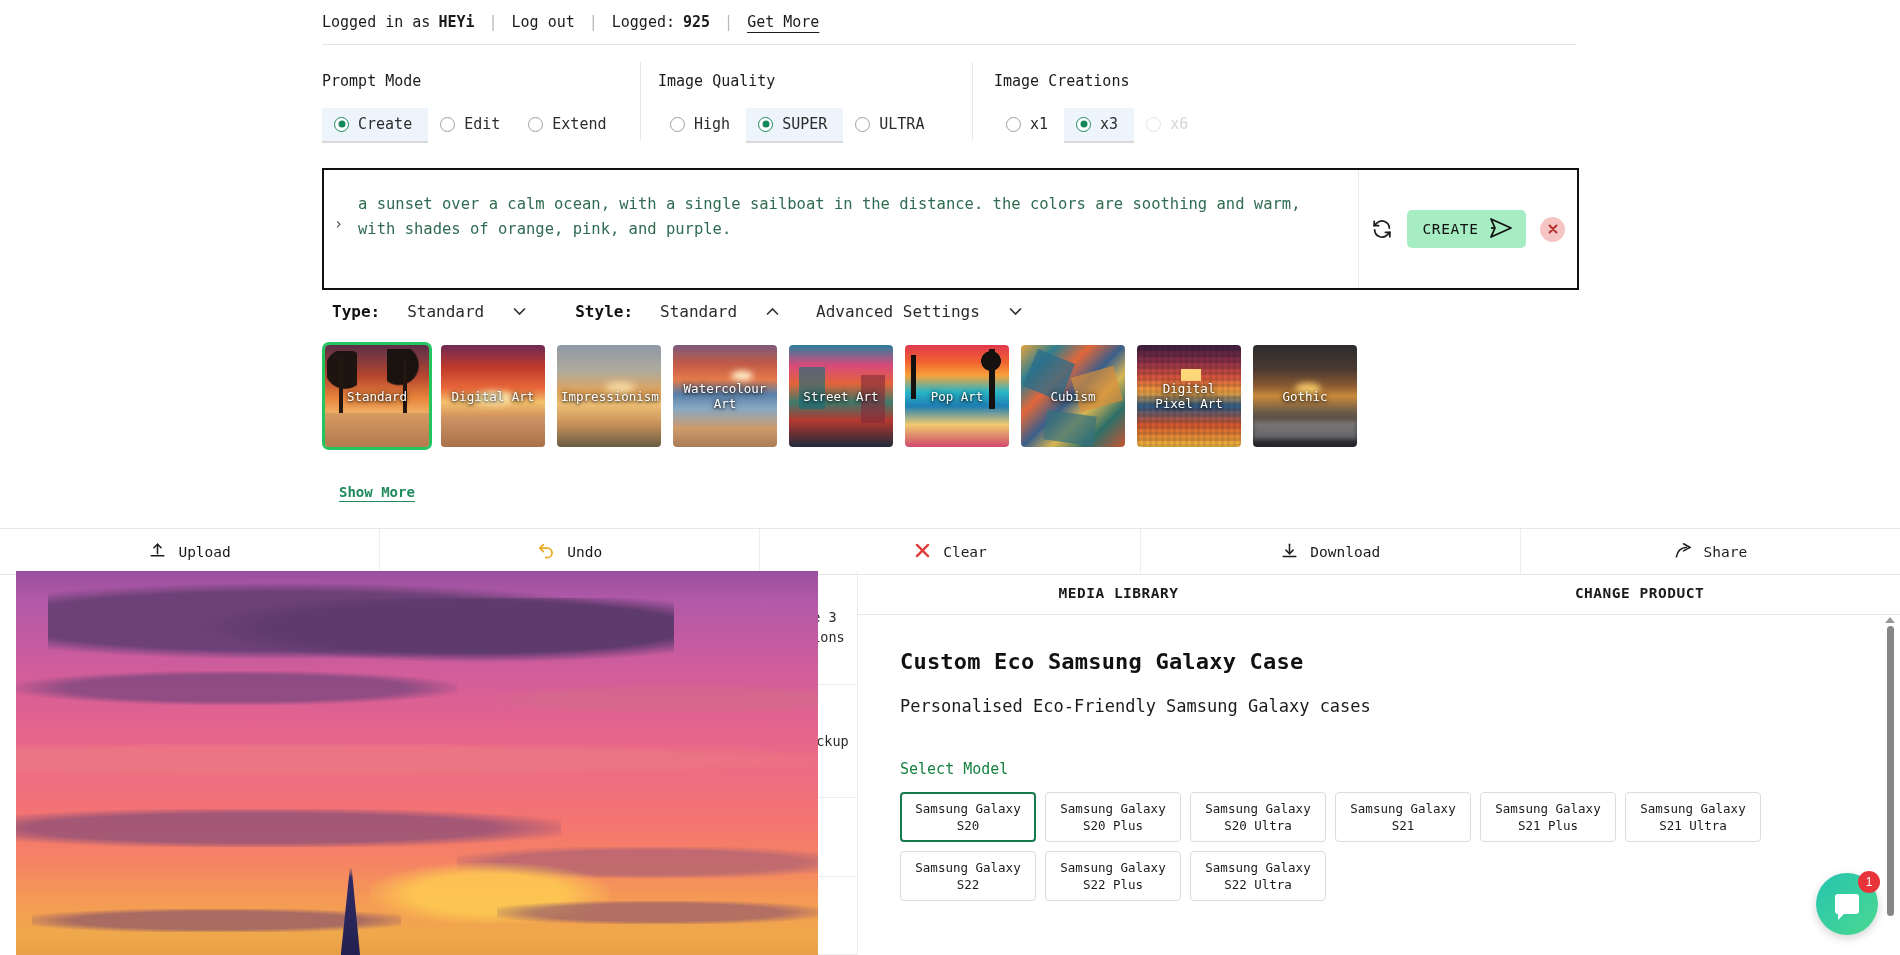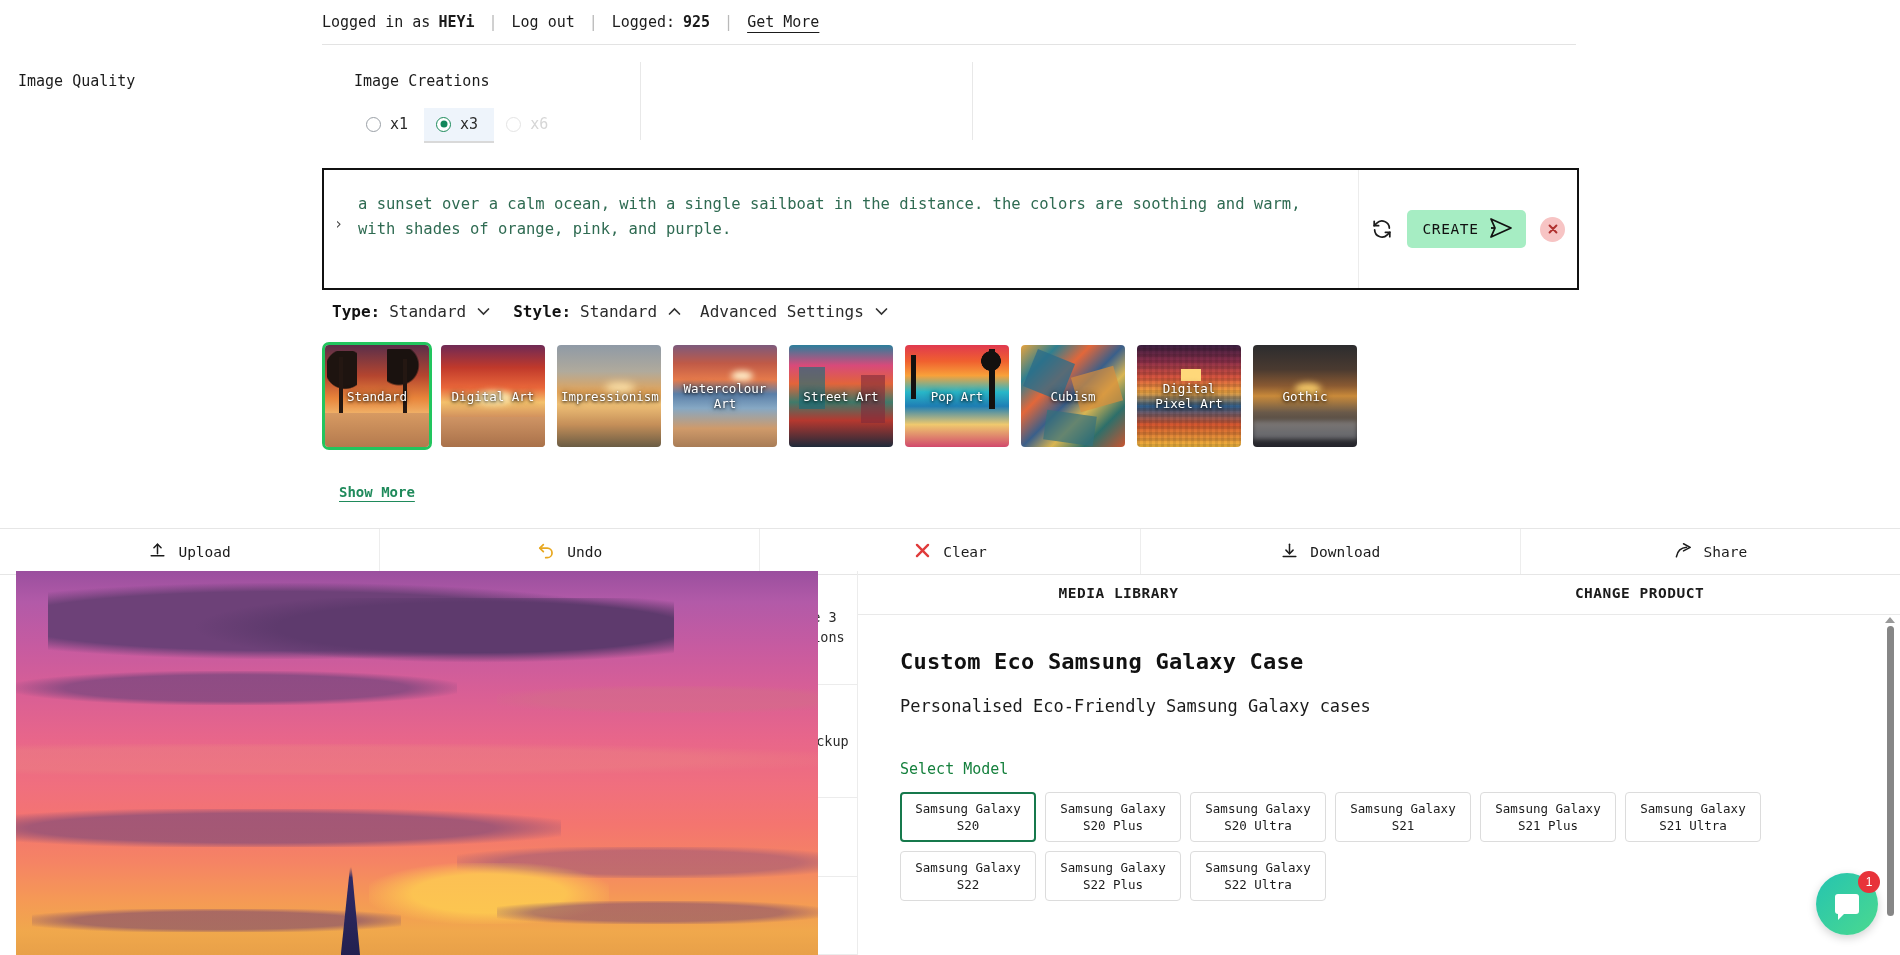--- a/index.html
+++ b/index.html
@@ -278,6 +278,23 @@
 
 <div class="options-row">
 
+  <div class="opt-group" style="margin-left:322px;width:318px">
+    <div class="group-title">Prompt Mode</div>
+    <div class="group-body">
+      <div class="radio-item selected on">
+        <span class="radio-dot"></span>
+        <span>Create</span>
+      </div>
+      <div class="radio-item">
+        <span class="radio-dot"></span>
+        <span>Edit</span>
+      </div>
+      <div class="radio-item">
+        <span class="radio-dot"></span>
+        <span>Extend</span>
+      </div>
+    </div>
+  </div>
 
   <div class="divider-v" style="left:640px"></div>
 

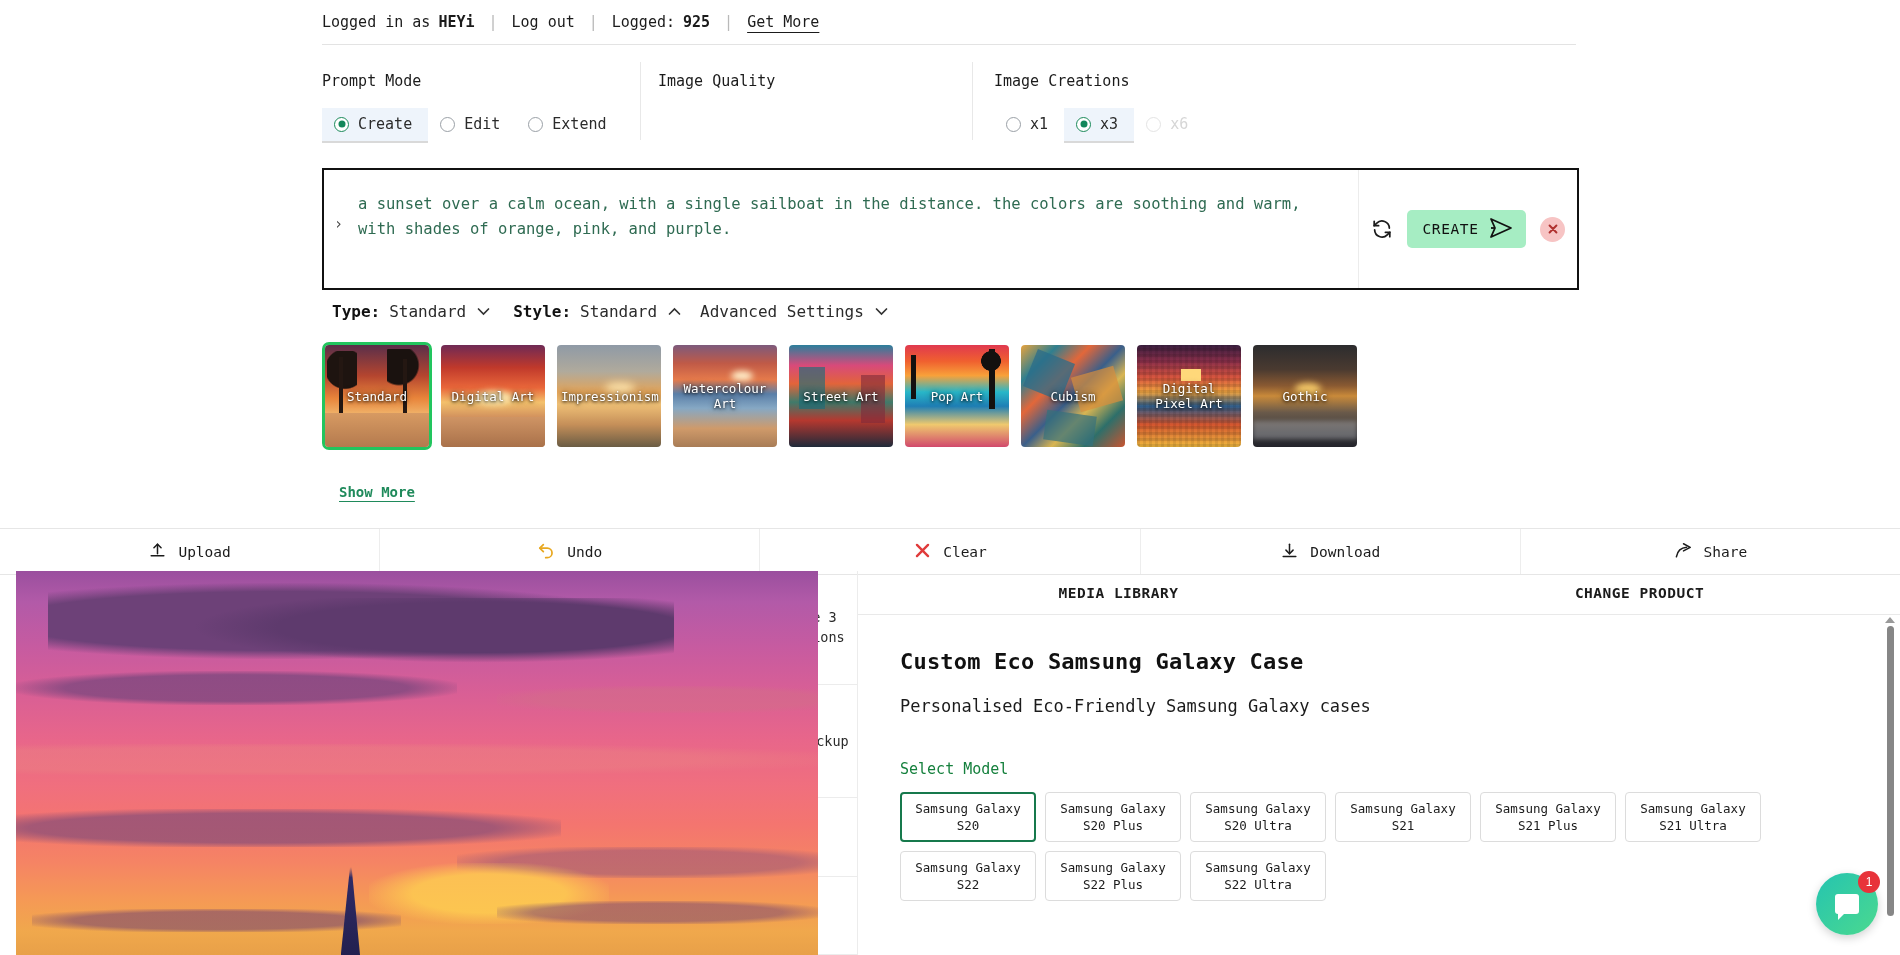--- a/index.html
+++ b/index.html
@@ -300,6 +300,20 @@
 
   <div class="opt-group" style="margin-left:18px;width:318px">
     <div class="group-title">Image Quality</div>
+    <div class="group-body">
+      <div class="radio-item">
+        <span class="radio-dot"></span>
+        <span>High</span>
+      </div>
+      <div class="radio-item selected on">
+        <span class="radio-dot"></span>
+        <span>SUPER</span>
+      </div>
+      <div class="radio-item">
+        <span class="radio-dot"></span>
+        <span>ULTRA</span>
+      </div>
+    </div>
   </div>
 
   <div class="divider-v" style="left:972px"></div>

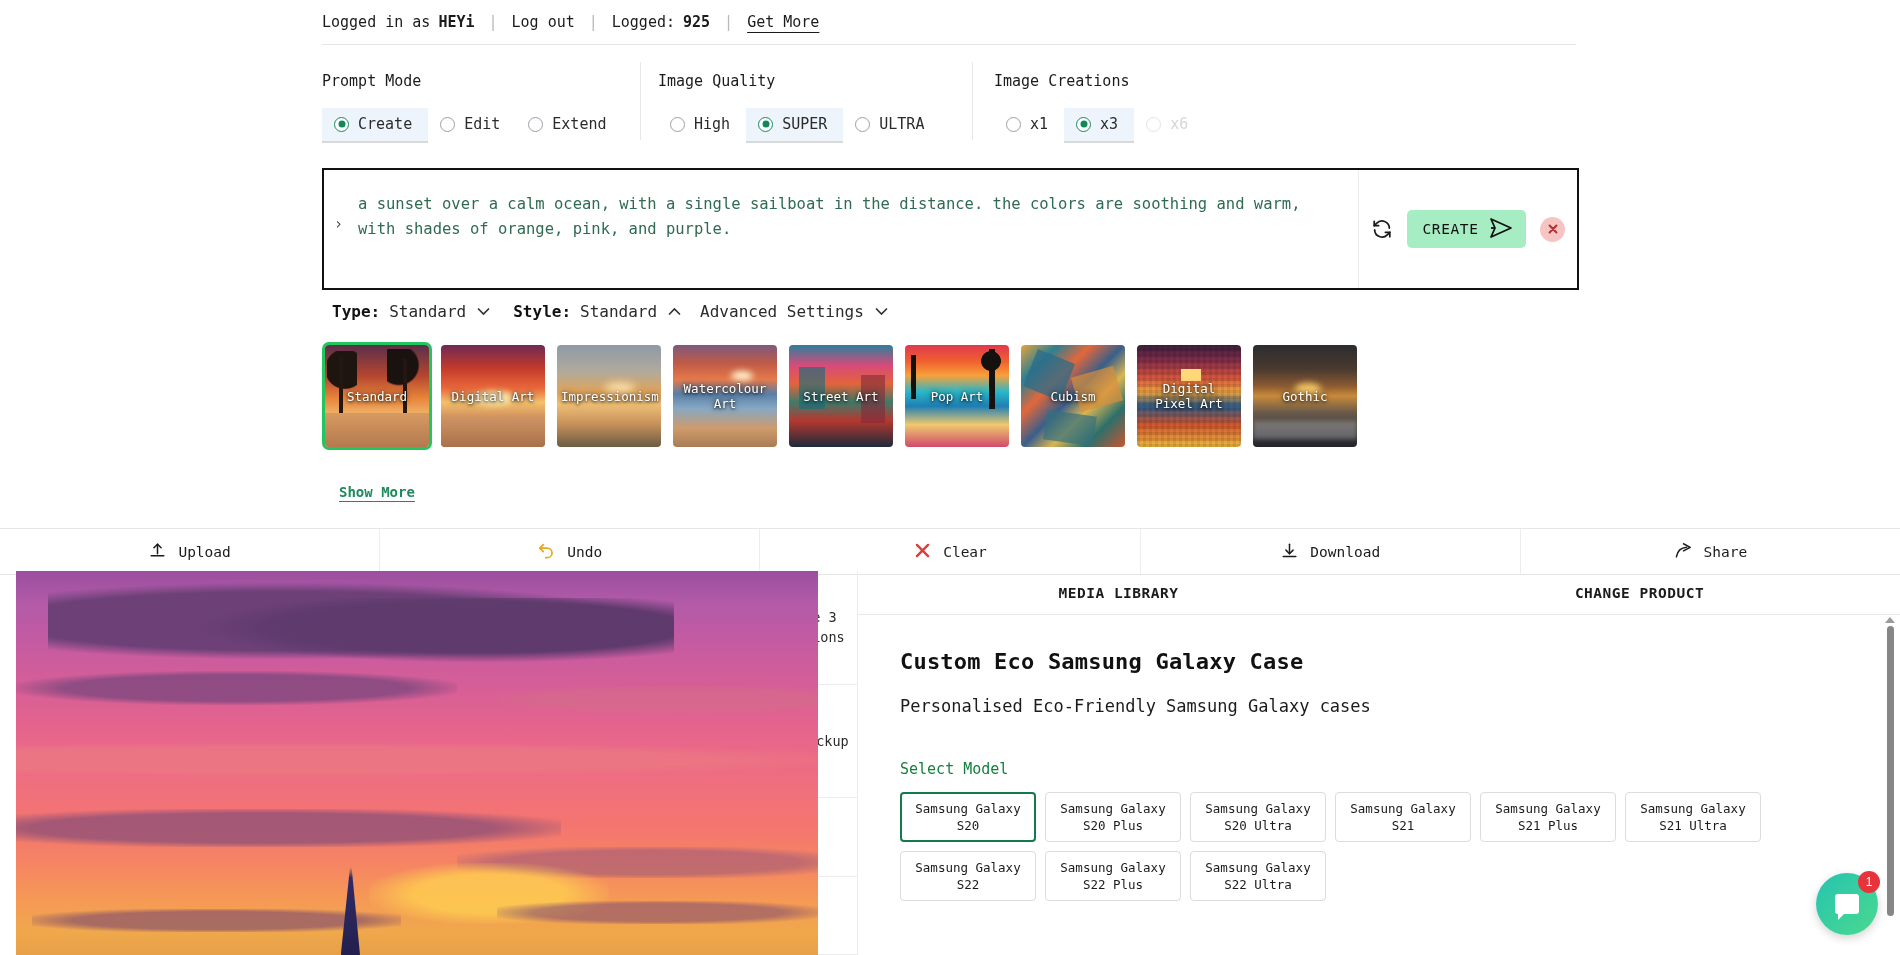--- a/index.html
+++ b/index.html
@@ -113,7 +113,7 @@
   
   .ts-row {
     position: absolute; left: 332px; top: 302px;
-    display: flex; align-items: center; gap: 9px;
+    display: flex; align-items: center; gap: 27px;
     font-size: 16px; color: #111;
   }
   .ts-row .lbl { font-weight: bold; }

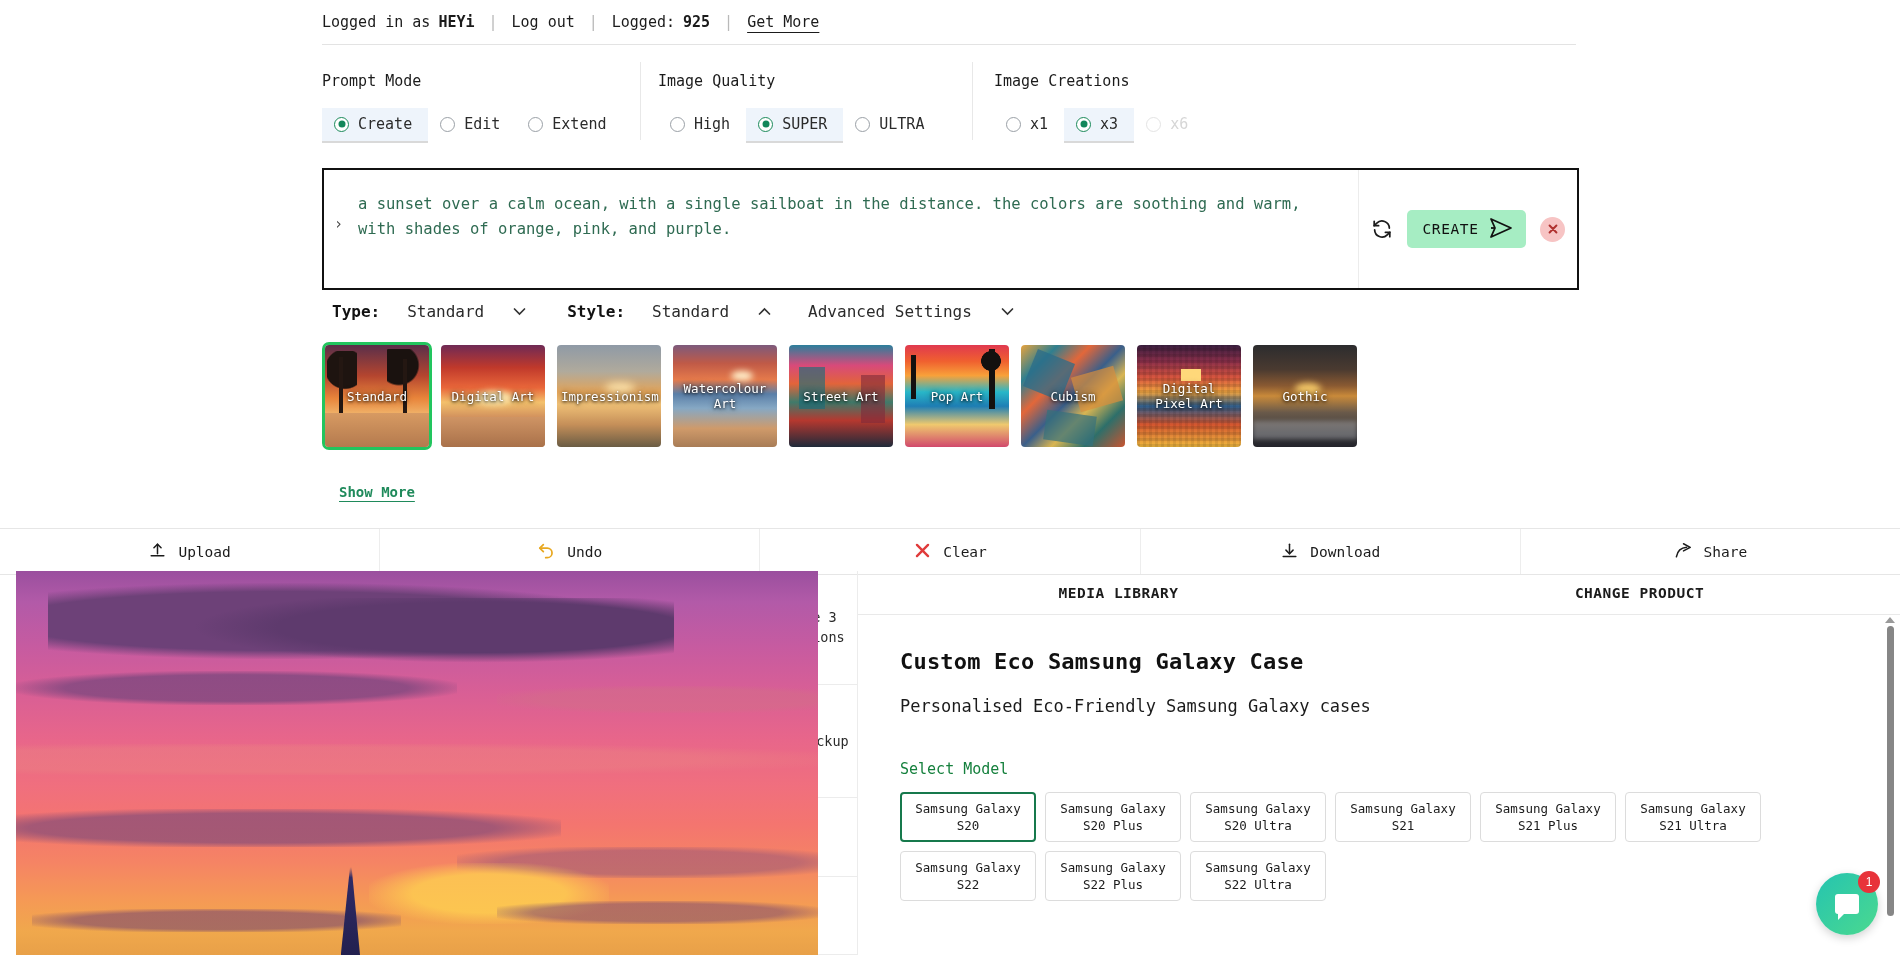--- a/index.html
+++ b/index.html
@@ -376,7 +376,7 @@
         <path d="M1.5 2 L6.5 7 L11.5 2"></path>
       </svg>
   </span>
-  <span class="lbl" style="margin-left:12px">Style:</span>
+  <span class="lbl" style="margin-left:20px">Style:</span>
   <span class="val">Standard</span>
   <span class="chev">
     <svg width="13" height="9" viewBox="0 0 13 9" fill="none" stroke="#333" stroke-width="1.7" stroke-linecap="round">

